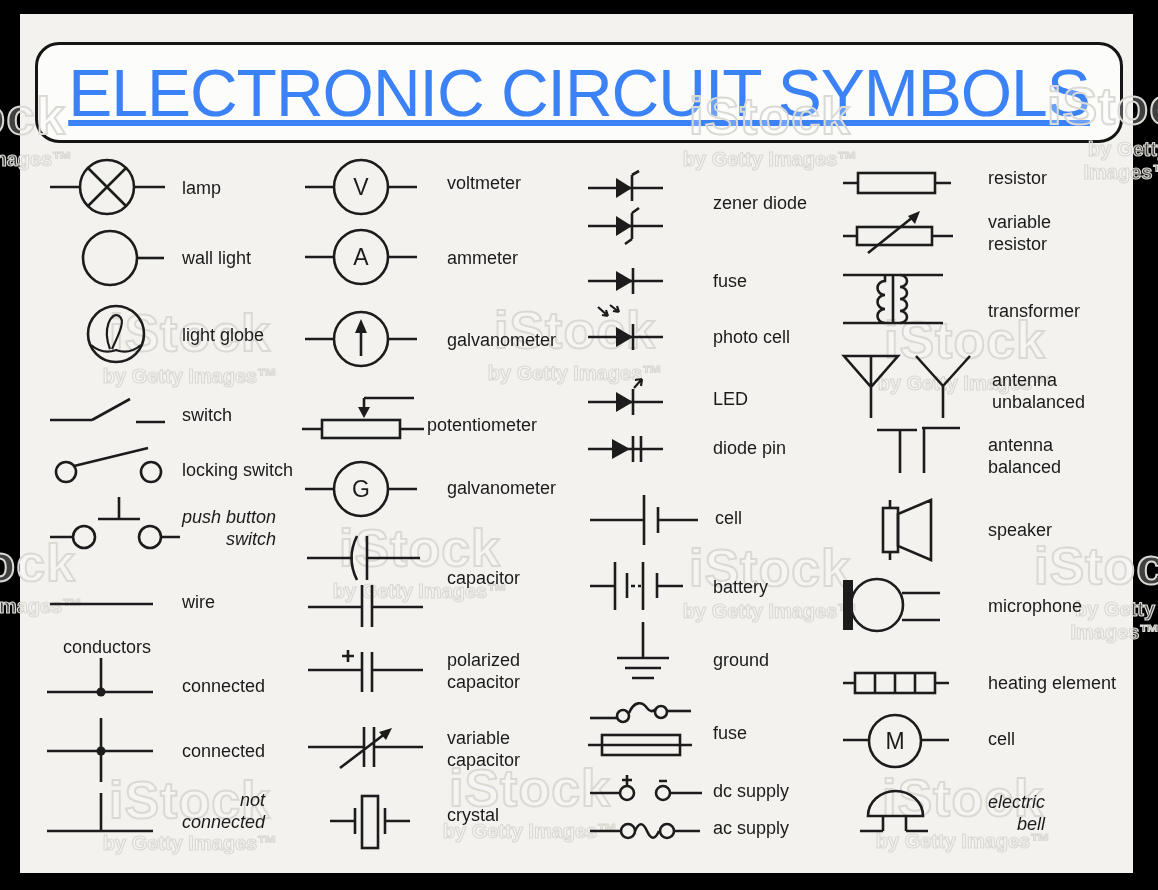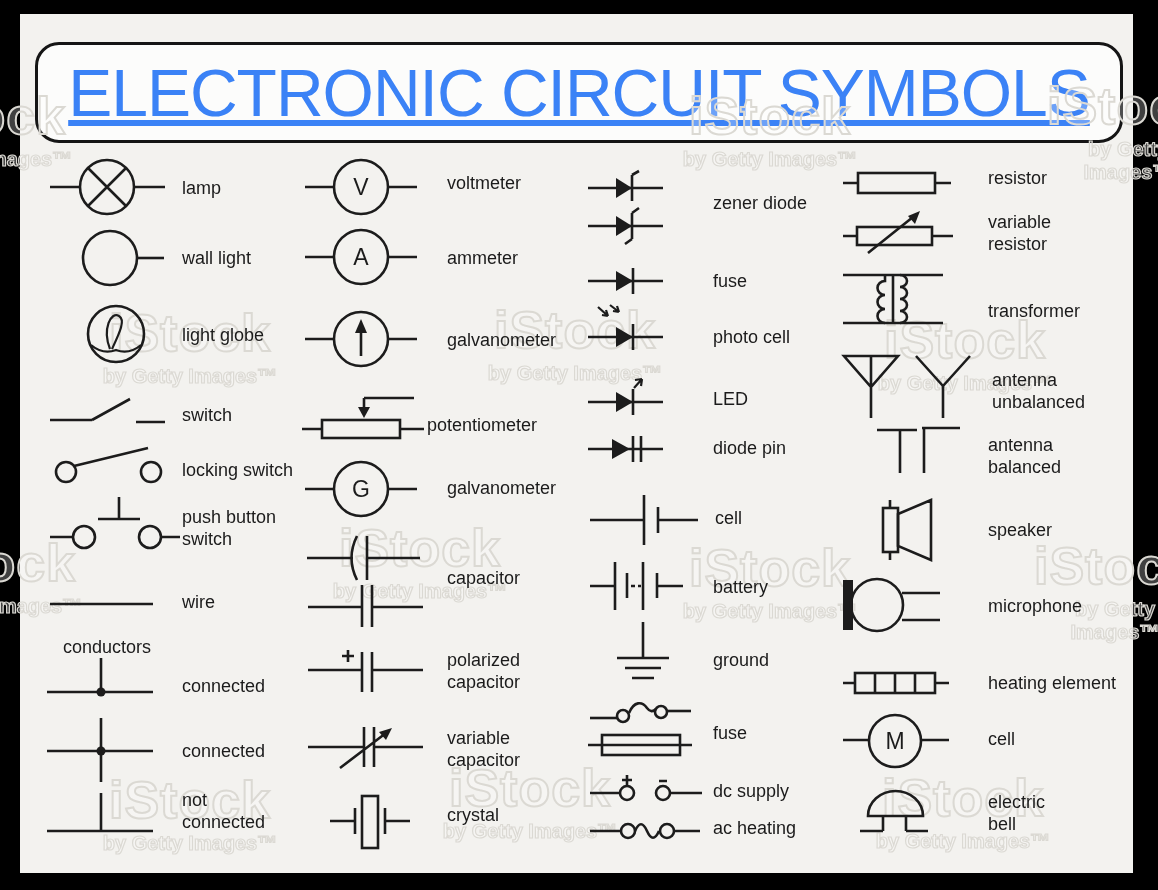--- a/index.html
+++ b/index.html
@@ -21,7 +21,7 @@
   .sym .thin{stroke-width:2.2;}
   .sym text{fill:#1c1c1c;stroke:none;font:400 23px "Liberation Sans",sans-serif;text-anchor:middle;}
   .label{position:absolute;z-index:3;font-size:18px;line-height:22px;color:#1b1b1b;white-space:pre-line;}
-  .label.c{text-align:left;}
+  .label.c{text-align:right;font-style:italic;}
 </style>
 </head>
 <body>

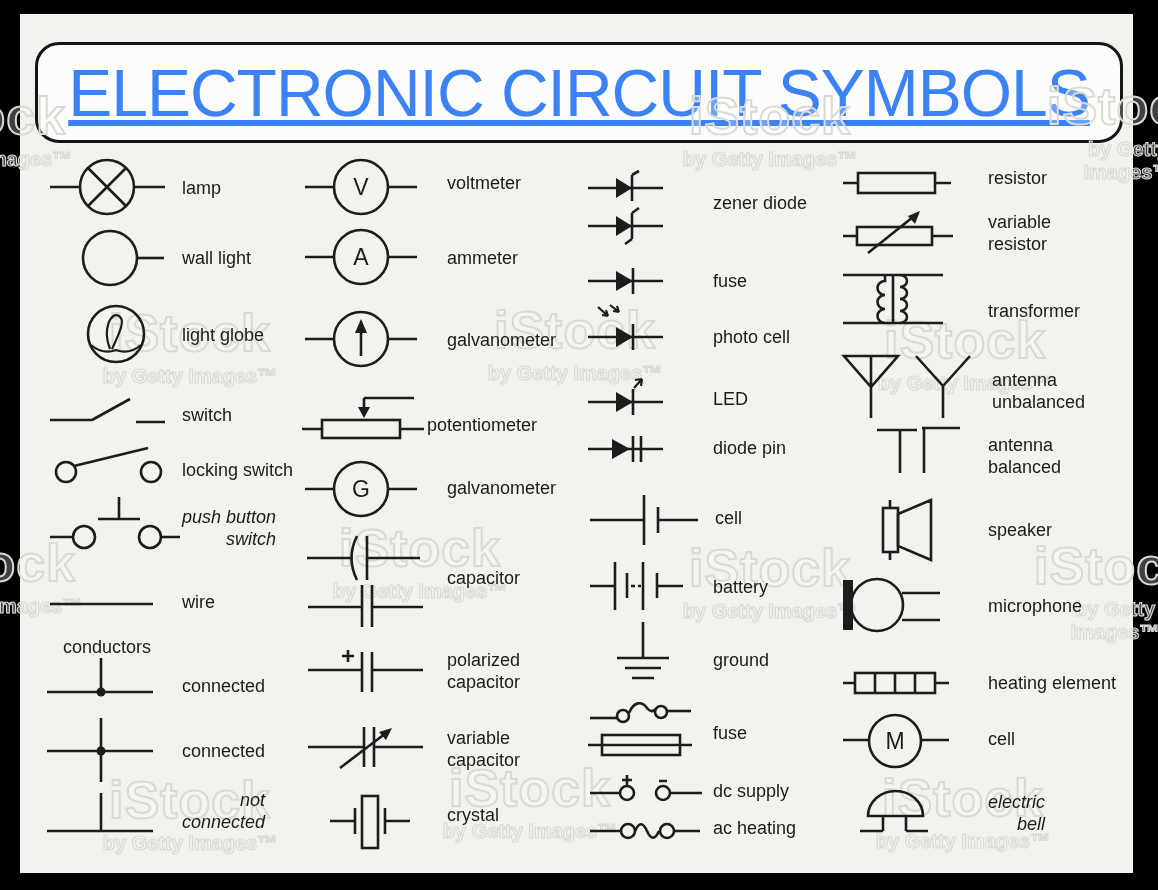--- a/index.html
+++ b/index.html
@@ -313,7 +313,7 @@
   <div class="label" style="left:713px;top:649px">ground</div>
   <div class="label" style="left:713px;top:722px">fuse</div>
   <div class="label" style="left:713px;top:780px">dc supply</div>
-  <div class="label" style="left:713px;top:817px">ac heating</div>
+  <div class="label" style="left:713px;top:817px">ac supply</div>
 
   <div class="label" style="left:988px;top:167px">resistor</div>
   <div class="label" style="left:988px;top:211px">variable

